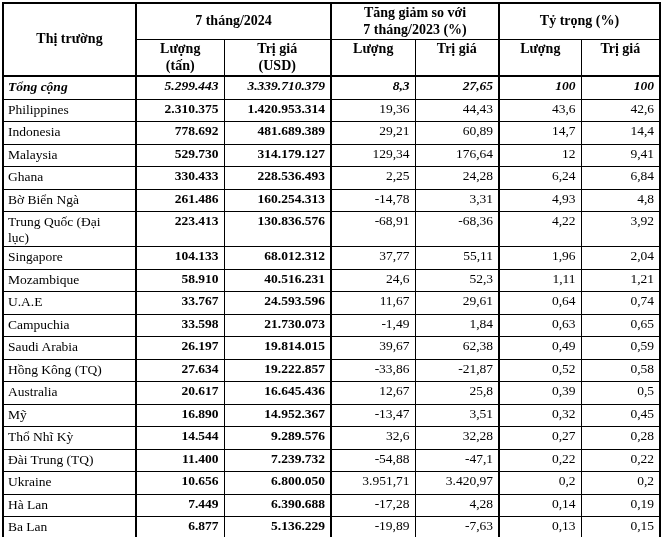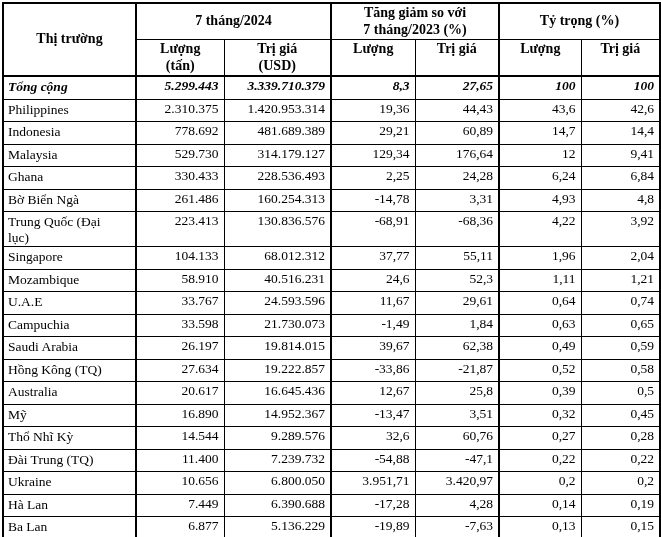--- a/index.html
+++ b/index.html
@@ -43,7 +43,7 @@
   }
   td.market { text-align: left; padding: 2px 3px 1px 4px; }
   td.num { text-align: right; padding: 1px 5px 1px 2px; }
-  .strong { font-weight: normal; }
+  .strong { font-weight: bold; }
   tr.total td { font-weight: bold; font-style: italic; border-top: 2px solid #000; }
 </style>
 </head>

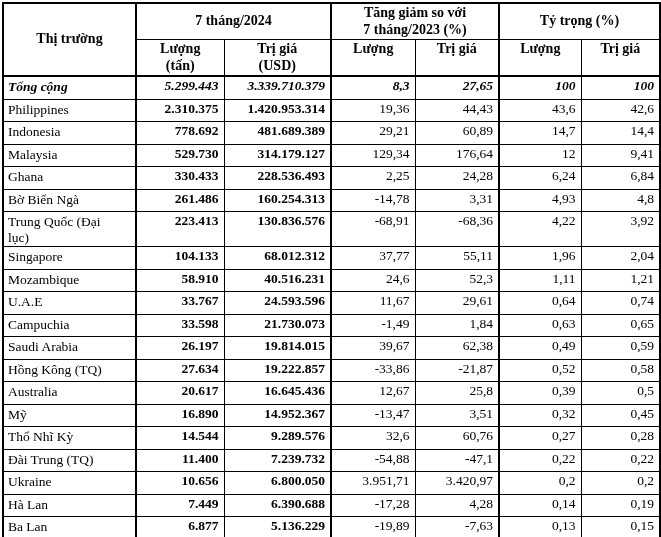--- a/index.html
+++ b/index.html
@@ -221,7 +221,7 @@
     <td class="num strong">14.544</td>
     <td class="num strong gsep">9.289.576</td>
     <td class="num">32,6</td>
-    <td class="num gsep">60,76</td>
+    <td class="num gsep">32,28</td>
     <td class="num">0,27</td>
     <td class="num">0,28</td>
   </tr>

